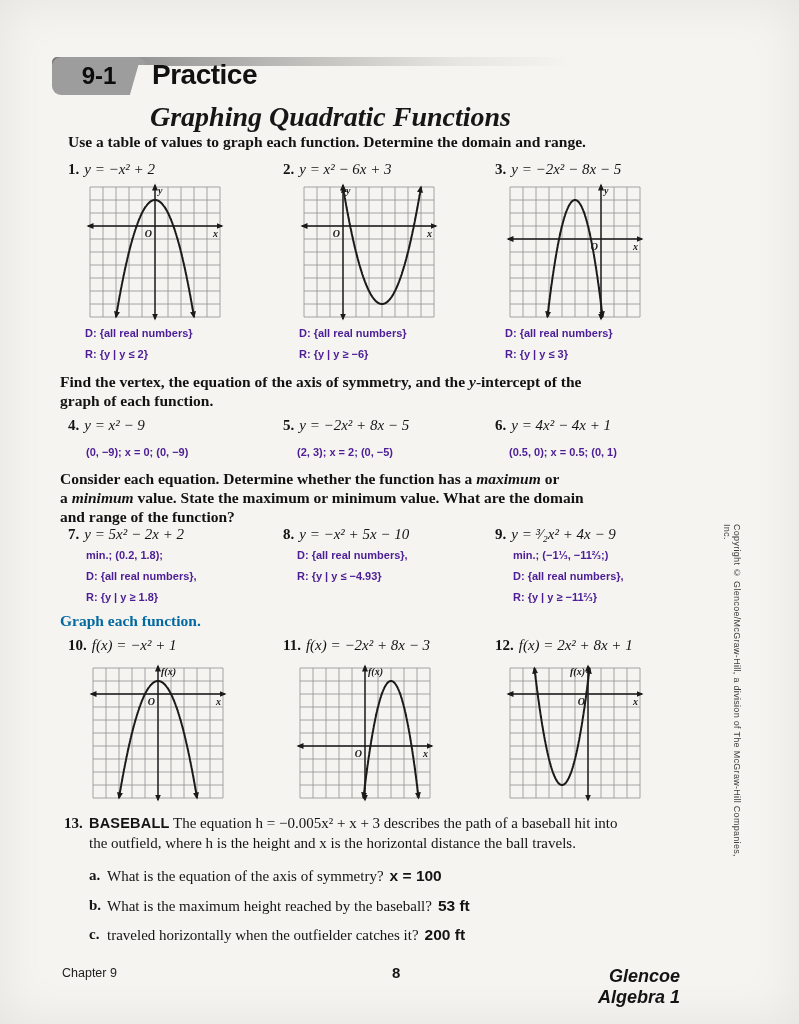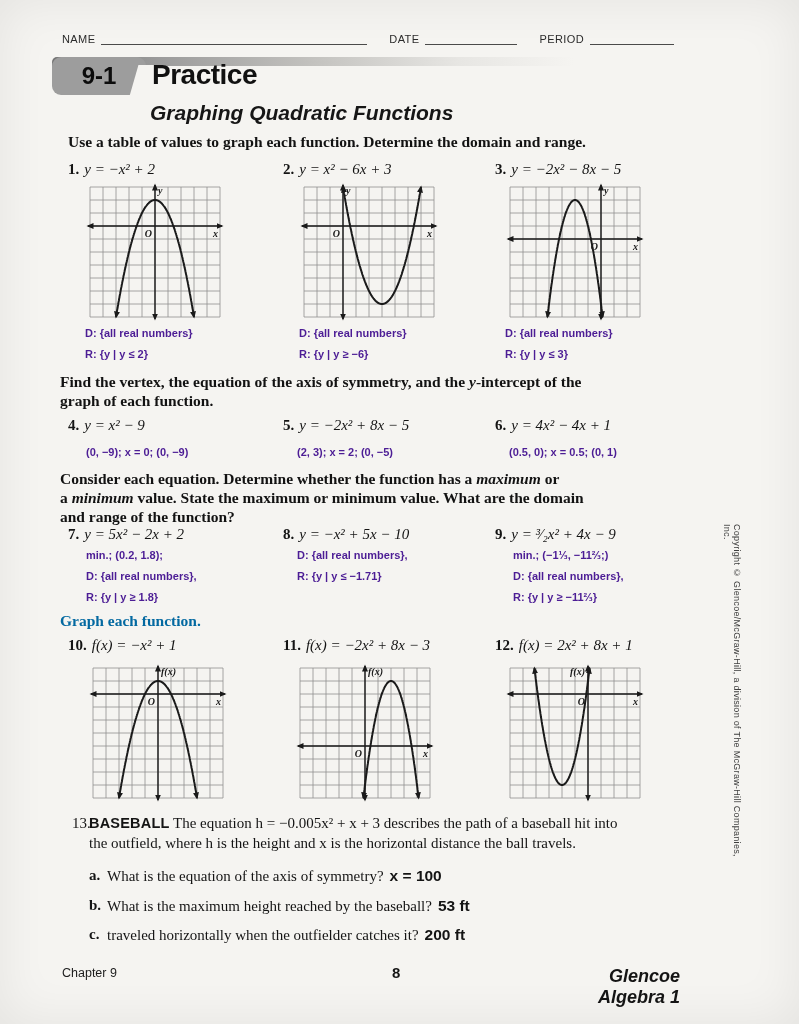--- a/index.html
+++ b/index.html
@@ -60,14 +60,6 @@
 
 <div class="page">
 
-  <div class="abs blanks">
-    <span class="lbl">NAME</span>
-    <span class="blank-line" style="flex:1 1 auto;"></span>
-    <span class="lbl" style="padding-left:22px;">DATE</span>
-    <span class="blank-line" style="width:92px;"></span>
-    <span class="lbl" style="padding-left:22px;">PERIOD</span>
-    <span class="blank-line" style="width:84px;"></span>
-  </div>
 
   <div class="abs swoosh"></div>
   <div class="abs tab">

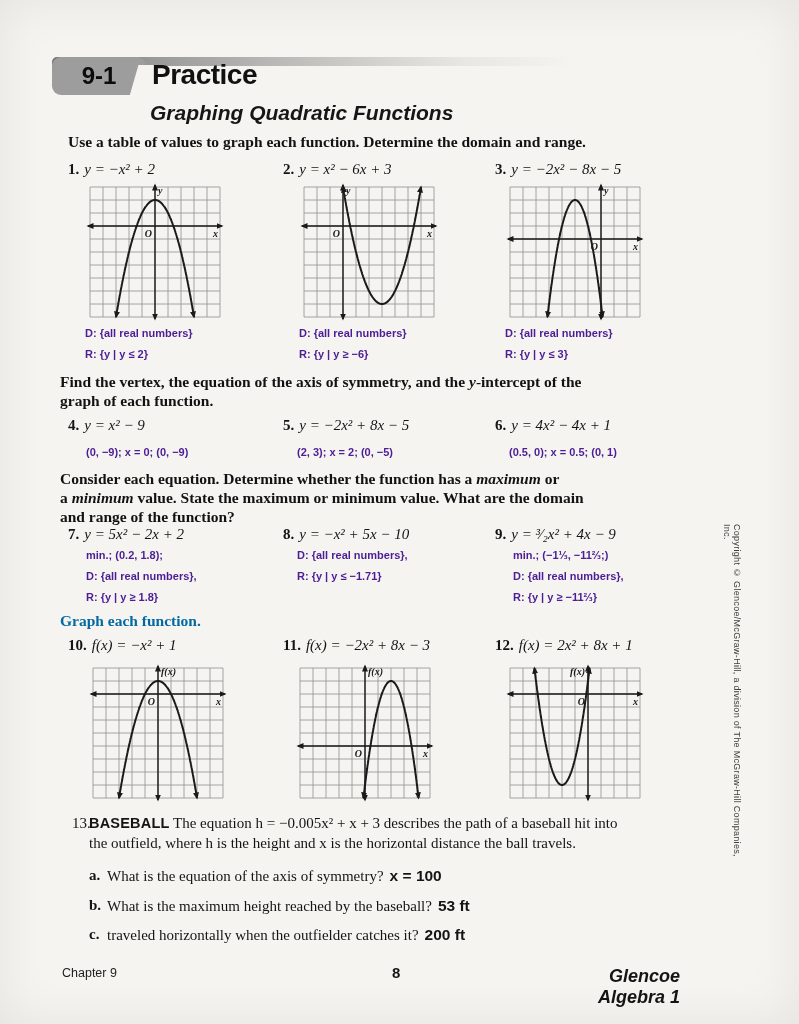--- a/index.html
+++ b/index.html
@@ -24,8 +24,8 @@
   .tab-notch{top:65px;left:134px;width:16px;height:31px;background:#f5f4f1;transform:skewX(-16deg);}
   .practice{top:59px;left:152px;font-family:"Liberation Sans",sans-serif;font-weight:bold;
     font-size:28px;letter-spacing:-.5px;color:#111;}
-  .subtitle{top:101px;left:150px;font-family:Liberation Sans, sans-serif;font-weight:bold;
-    font-style:italic;font-size:21px;color:#161616;}
+  .subtitle{top:101px;left:150px;font-family:Liberation Serif, serif;font-weight:bold;
+    font-style:italic;font-size:28px;color:#161616;}
   
   .instr{font-weight:bold;font-size:15.5px;line-height:19px;color:#121212;width:628px;}
   

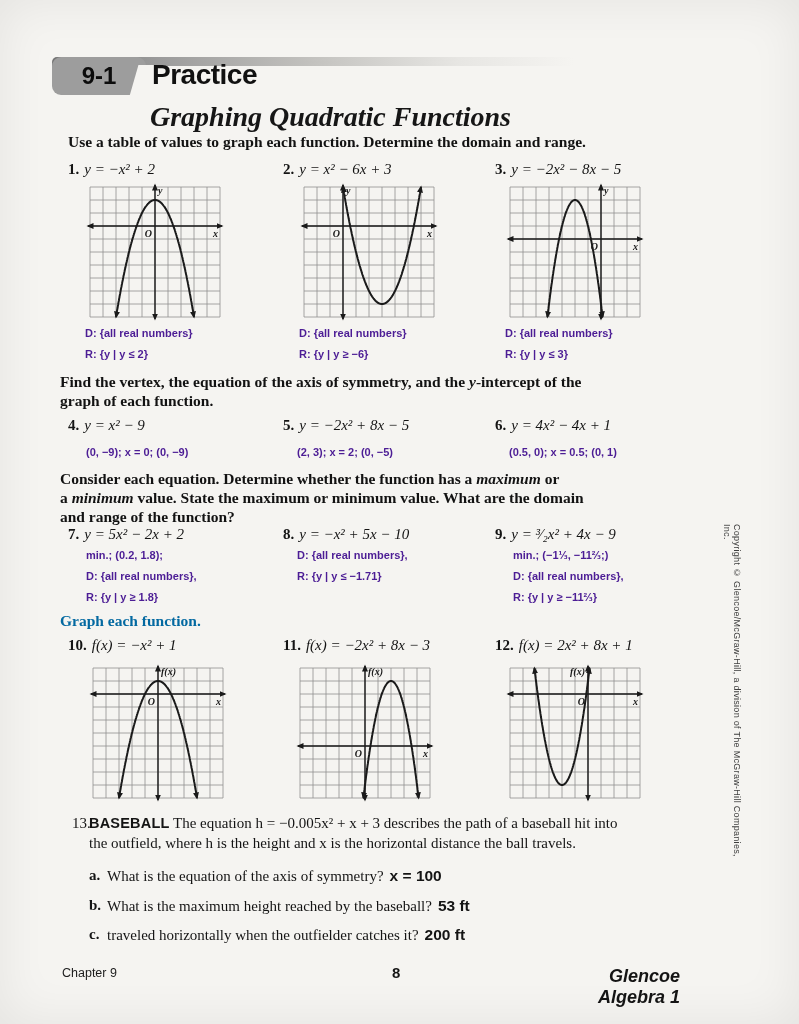--- a/index.html
+++ b/index.html
@@ -194,7 +194,7 @@
       <div class="prob"><span class="num">8.</span><span class="eq">y = −x² + 5x − 10</span></div>
       <div class="ans" style="padding-left:14px;margin-top:2px;">
         <div>D: {all real numbers},</div>
-        <div>R: {y | y ≤ −1.71}</div>
+        <div>R: {y | y ≤ −4.93}</div>
       </div>
     </div>
     <div>

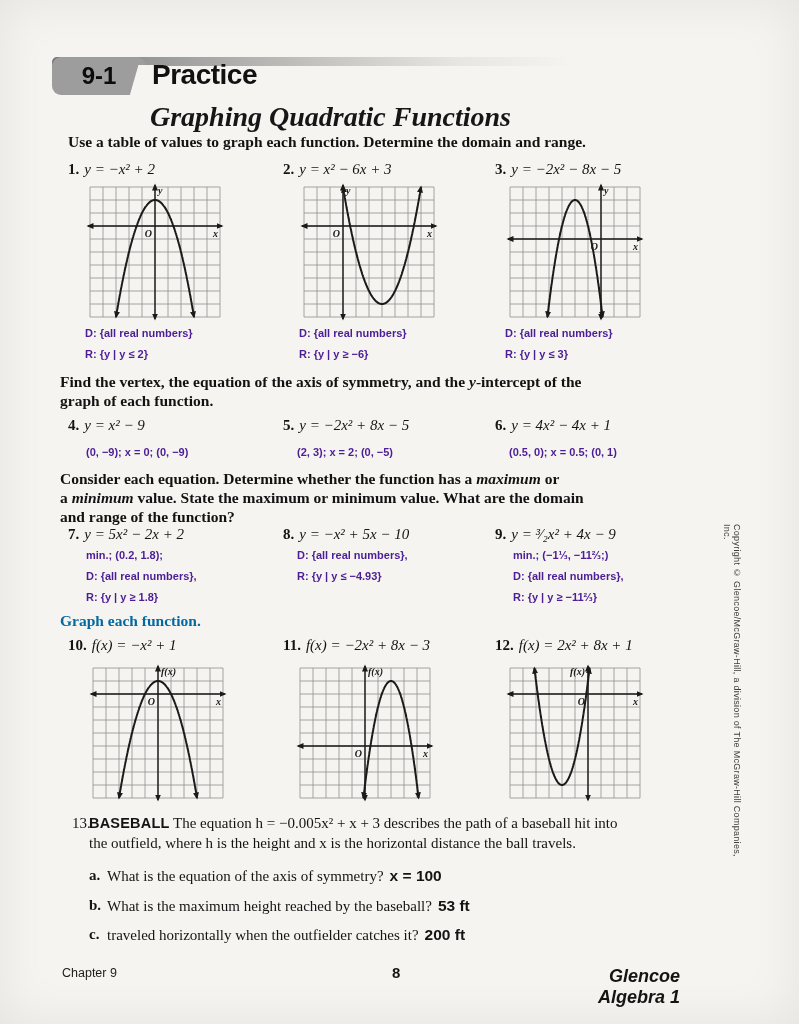--- a/index.html
+++ b/index.html
@@ -41,7 +41,7 @@
   
   .p13{top:814px;left:60px;width:636px;font-size:15px;line-height:19.5px;}
   .p13 .head{position:relative;padding-left:29px;}
-  .p13 .num13{position:absolute;left:12px;top:0;font-weight:normal;}
+  .p13 .num13{position:absolute;left:4px;top:0;font-weight:bold;}
   .p13 .tag{font-family:"Liberation Sans",sans-serif;font-weight:bold;font-size:14.5px;letter-spacing:.2px;}
   .part{position:relative;padding-left:47px;margin-top:9px;}
   .part .letter{position:absolute;left:29px;top:0;font-weight:bold;}

